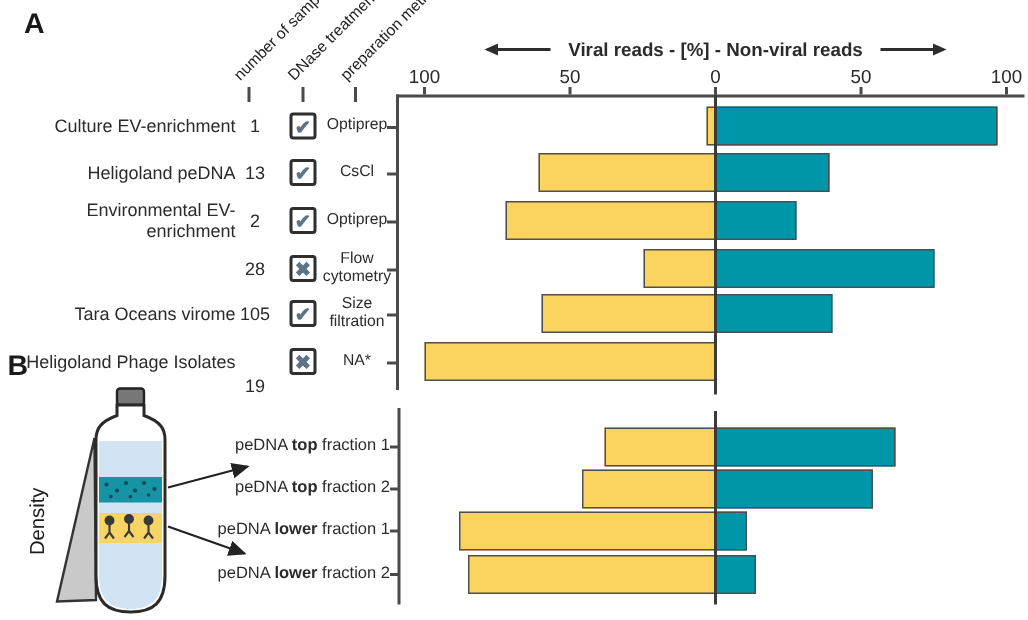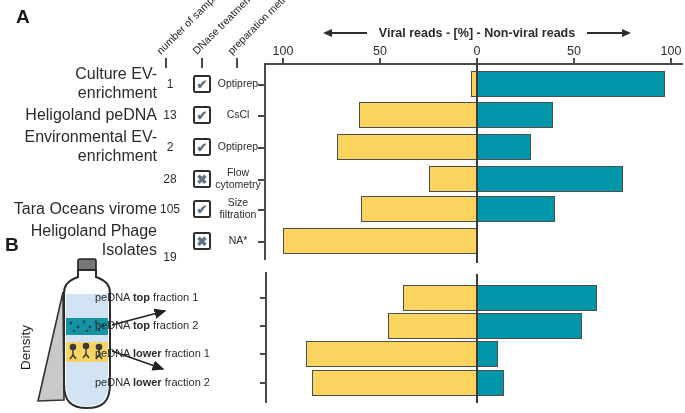--- a/index.html
+++ b/index.html
@@ -12,7 +12,7 @@
               transform-origin:0 100%;transform:rotate(-45deg);}
   .col-tick{width:1.5px;height:10px;background:#4a4a4a;}
   
-  .row-name{font-size:16px;text-align:right;display:flex;align-items:center;justify-content:flex-end;line-height:1.18;}
+  .row-name{font-size:12px;text-align:right;display:flex;align-items:center;justify-content:flex-end;line-height:1.18;}
   .row-num{font-size:12px;text-align:center;}
   .checkbox{width:14px;height:14px;border:2px solid #2e2e2e;border-radius:2.5px;background:#fff;
             display:flex;align-items:center;justify-content:center;font-size:13px;font-weight:900;color:#5d7488;line-height:1;}

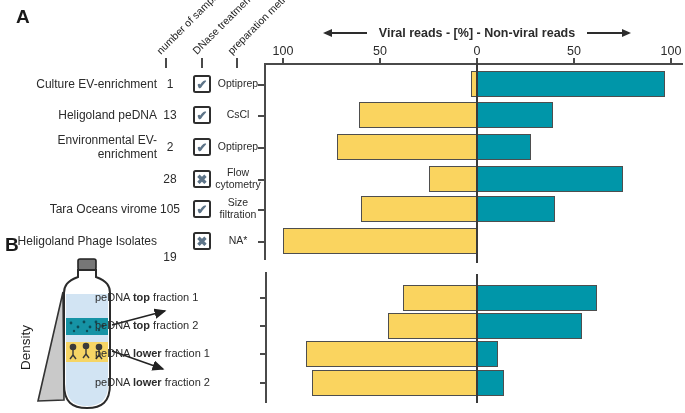--- a/index.html
+++ b/index.html
@@ -36,7 +36,7 @@
   
   .bar{height:26px;box-sizing:border-box;border:1.5px solid #4e4e4e;z-index:2;}
   
-  .b-row-label{font-size:11px;white-space:nowrap;}
+  .b-row-label{font-size:11px;text-align:right;white-space:nowrap;}
   .b-row-label b{font-weight:700;}
   .density-label{font-size:13.5px;color:#1c1c1c;text-align:center;transform:rotate(-90deg);}
 </style>

